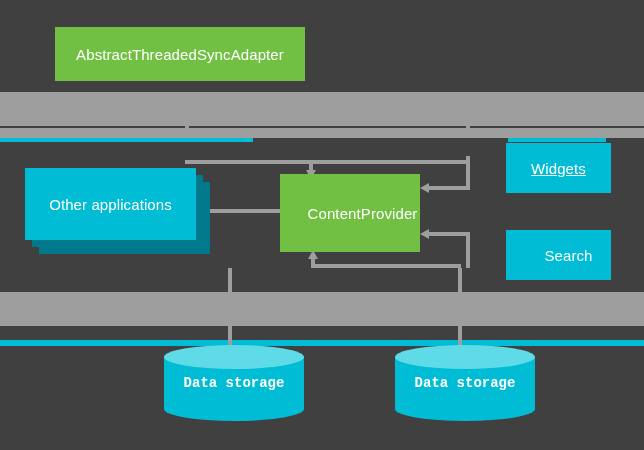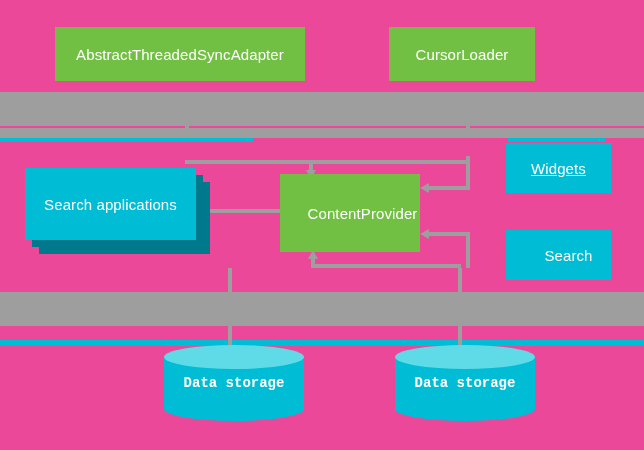--- a/index.html
+++ b/index.html
@@ -6,7 +6,7 @@
   #stage{
     position:relative;
     width:644px;height:450px;
-    background:#ec4899;
+    background:#404040;
     overflow:hidden;
     font-family:"Liberation Sans", sans-serif;
   }

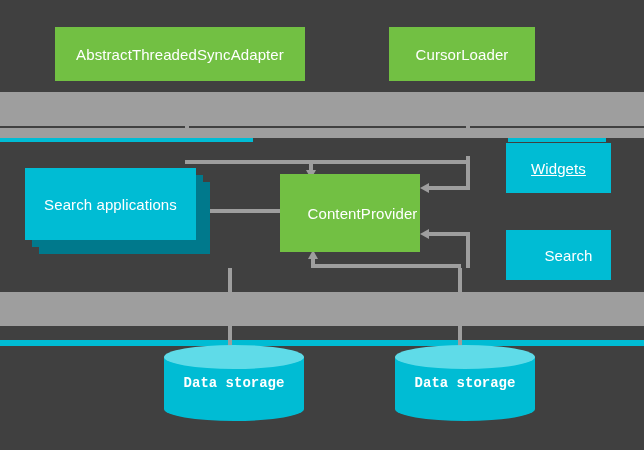--- a/index.html
+++ b/index.html
@@ -115,9 +115,6 @@
     <span>AbstractThreadedSyncAdapter</span>
   </div>
 
-  <div class="box green" style="left:389px;top:27px;width:146px;height:54px;">
-    <span>CursorLoader</span>
-  </div>
 
   <div style="position:absolute;left:25px;top:168px;width:185px;height:86px;">
     <div class="teal-shadow" style="left:14px;top:14px;width:171px;height:72px;"></div>

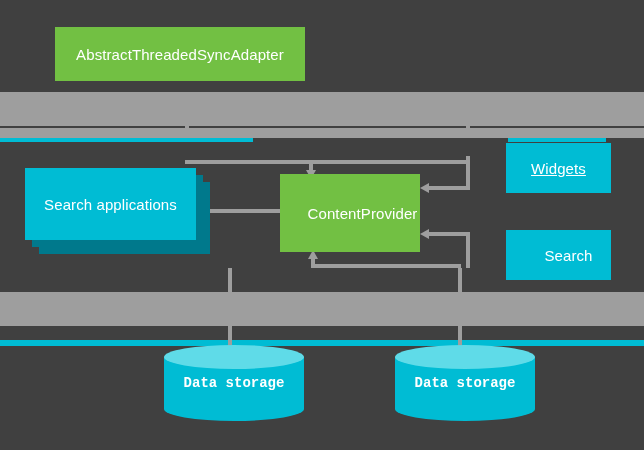--- a/index.html
+++ b/index.html
@@ -120,7 +120,7 @@
     <div class="teal-shadow" style="left:14px;top:14px;width:171px;height:72px;"></div>
     <div class="teal-shadow" style="left:7px;top:7px;width:171px;height:72px;"></div>
     <div class="box cyan" style="left:0;top:0;width:171px;height:72px;">
-      <span>Search applications</span>
+      <span>Other applications</span>
     </div>
   </div>
 

